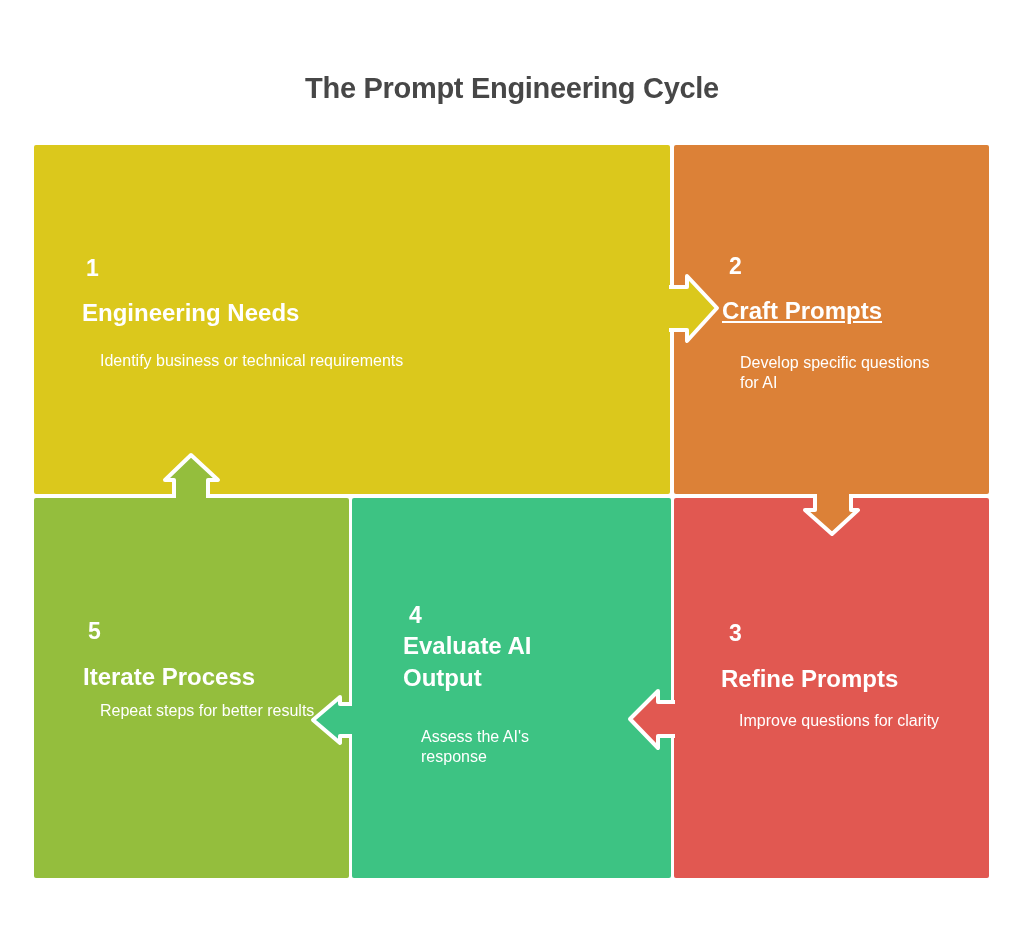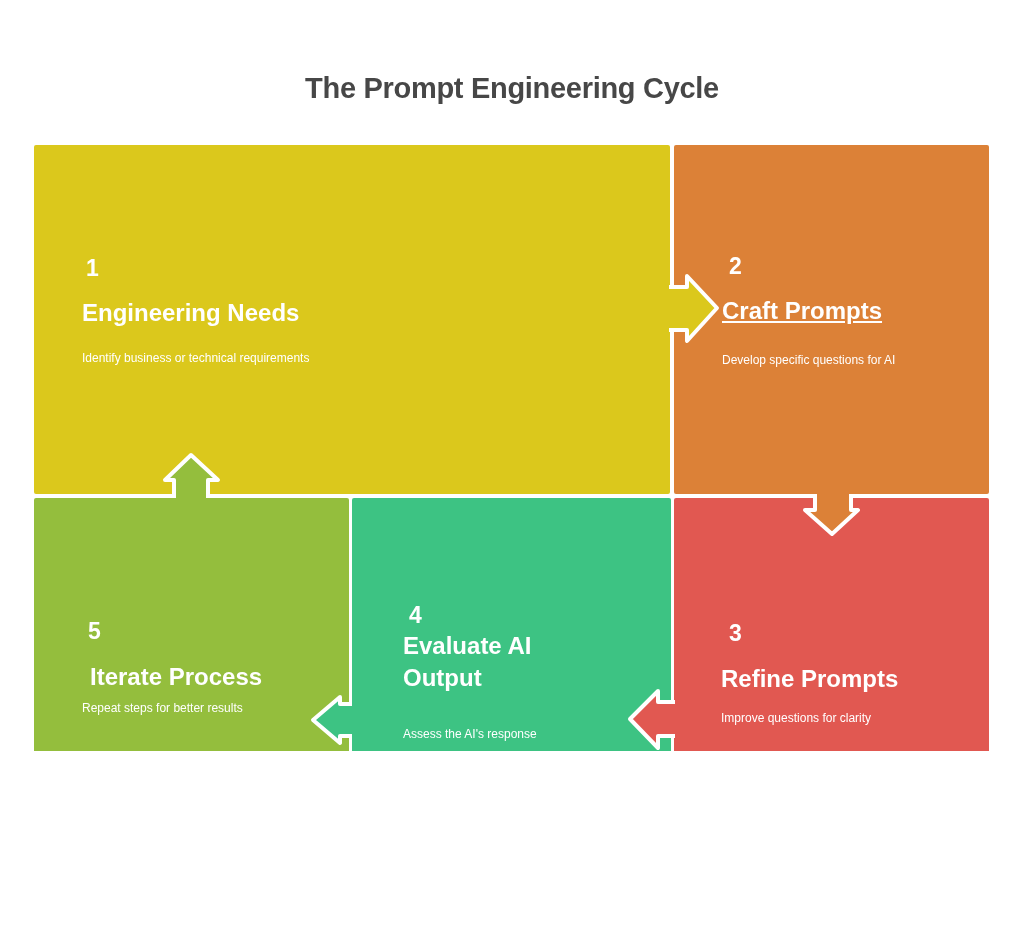--- a/index.html
+++ b/index.html
@@ -4,7 +4,7 @@
 <style>
   html,body{margin:0;padding:0;background:#ffffff;}
   #canvas{
-    position:relative;width:1024px;height:751px;background:#ffffff;
+    position:relative;width:1024px;height:944px;background:#ffffff;
     font-family:"Liberation Sans", sans-serif;overflow:hidden;
   }
   .title{

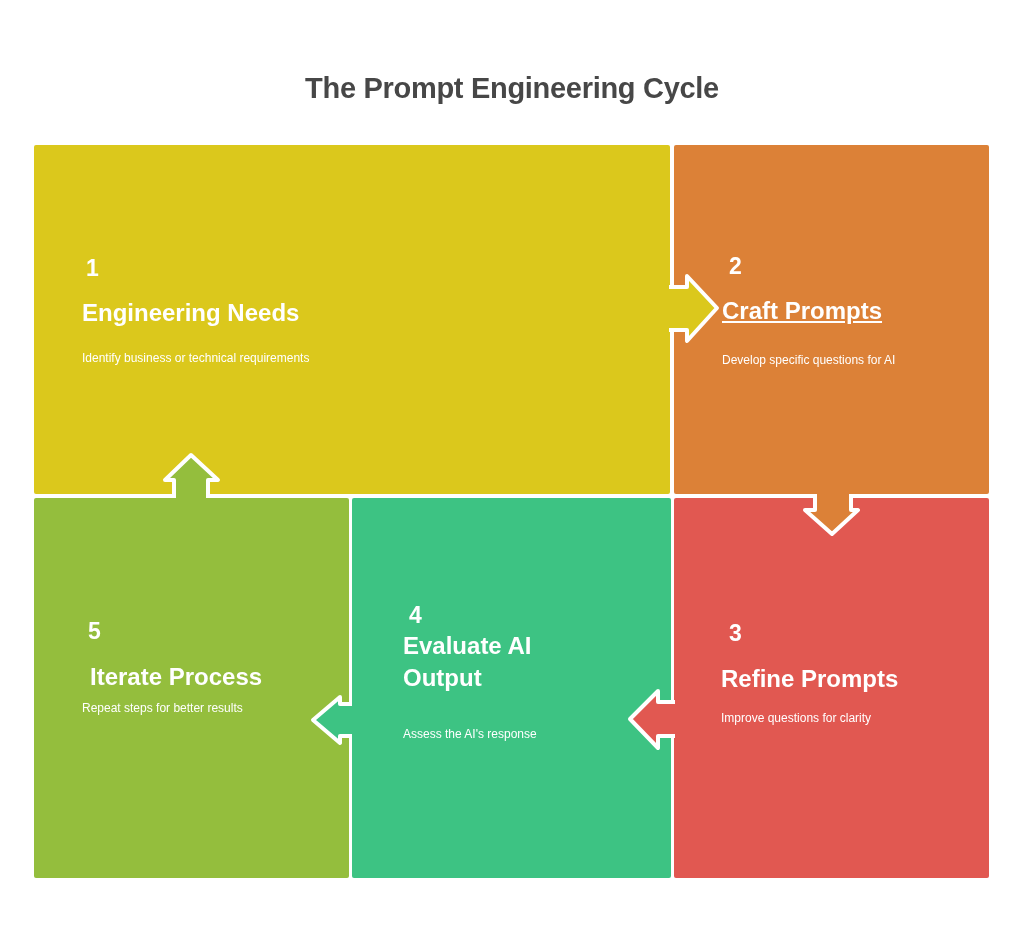--- a/index.html
+++ b/index.html
@@ -20,7 +20,7 @@
   #b5{left:34px;top:498px;width:315px;height:380px;}
   .num{position:absolute;font-size:23px;font-weight:700;color:#ffffff;line-height:1;}
   .heading{position:absolute;font-size:24px;font-weight:700;color:#ffffff;line-height:1.33;}
-  .desc{position:absolute;font-size:12px;font-weight:400;color:#ffffff;line-height:1.25;}
+  .desc{position:absolute;font-size:16px;font-weight:400;color:#ffffff;line-height:1.25;margin-left:18px;}
   
   #b1 .num{left:52px;top:112px;}      #b1 .heading{left:48px;top:152px;}      #b1 .desc{left:48px;top:206px;width:560px;}
   #b2 .num{left:55px;top:110px;}      #b2 .heading{left:48px;top:150px;text-decoration:underline;}      #b2 .desc{left:48px;top:208px;width:205px;}

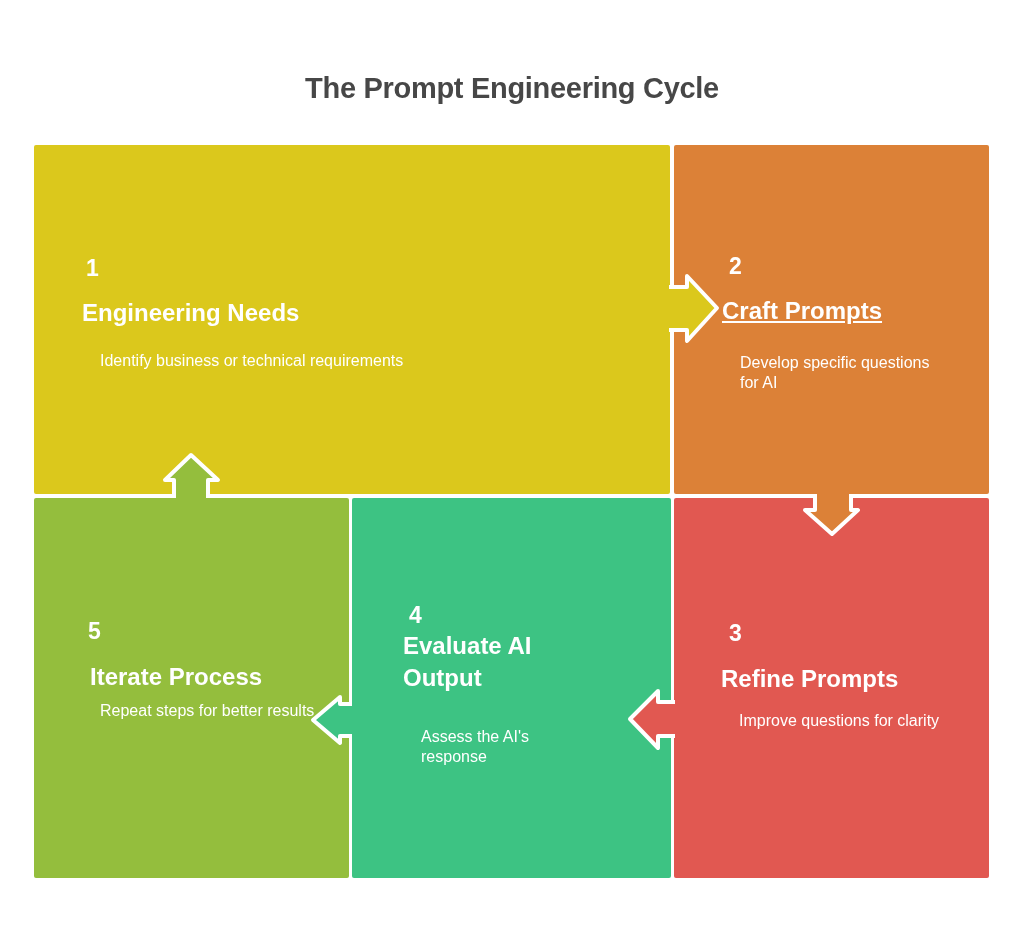--- a/index.html
+++ b/index.html
@@ -26,7 +26,7 @@
   #b2 .num{left:55px;top:110px;}      #b2 .heading{left:48px;top:150px;text-decoration:underline;}      #b2 .desc{left:48px;top:208px;width:205px;}
   #b3 .num{left:55px;top:124px;}      #b3 .heading{left:47px;top:165px;}      #b3 .desc{left:47px;top:213px;width:212px;}
   #b4 .num{left:57px;top:106px;}      #b4 .heading{left:51px;top:132px;width:165px;}  #b4 .desc{left:51px;top:229px;width:165px;}
-  #b5 .num{left:54px;top:122px;}      #b5 .heading{left:56px;top:163px;}      #b5 .desc{left:48px;top:203px;width:232px;}
+  #b5 .num{left:54px;top:122px;}      #b5 .heading{left:49px;top:163px;}      #b5 .desc{left:48px;top:203px;width:232px;}
   #arrows{position:absolute;left:0;top:0;width:1024px;height:944px;pointer-events:none;}
   #arrows path{stroke:#ffffff;stroke-width:4;stroke-linejoin:round;fill-rule:evenodd;}
 </style>

